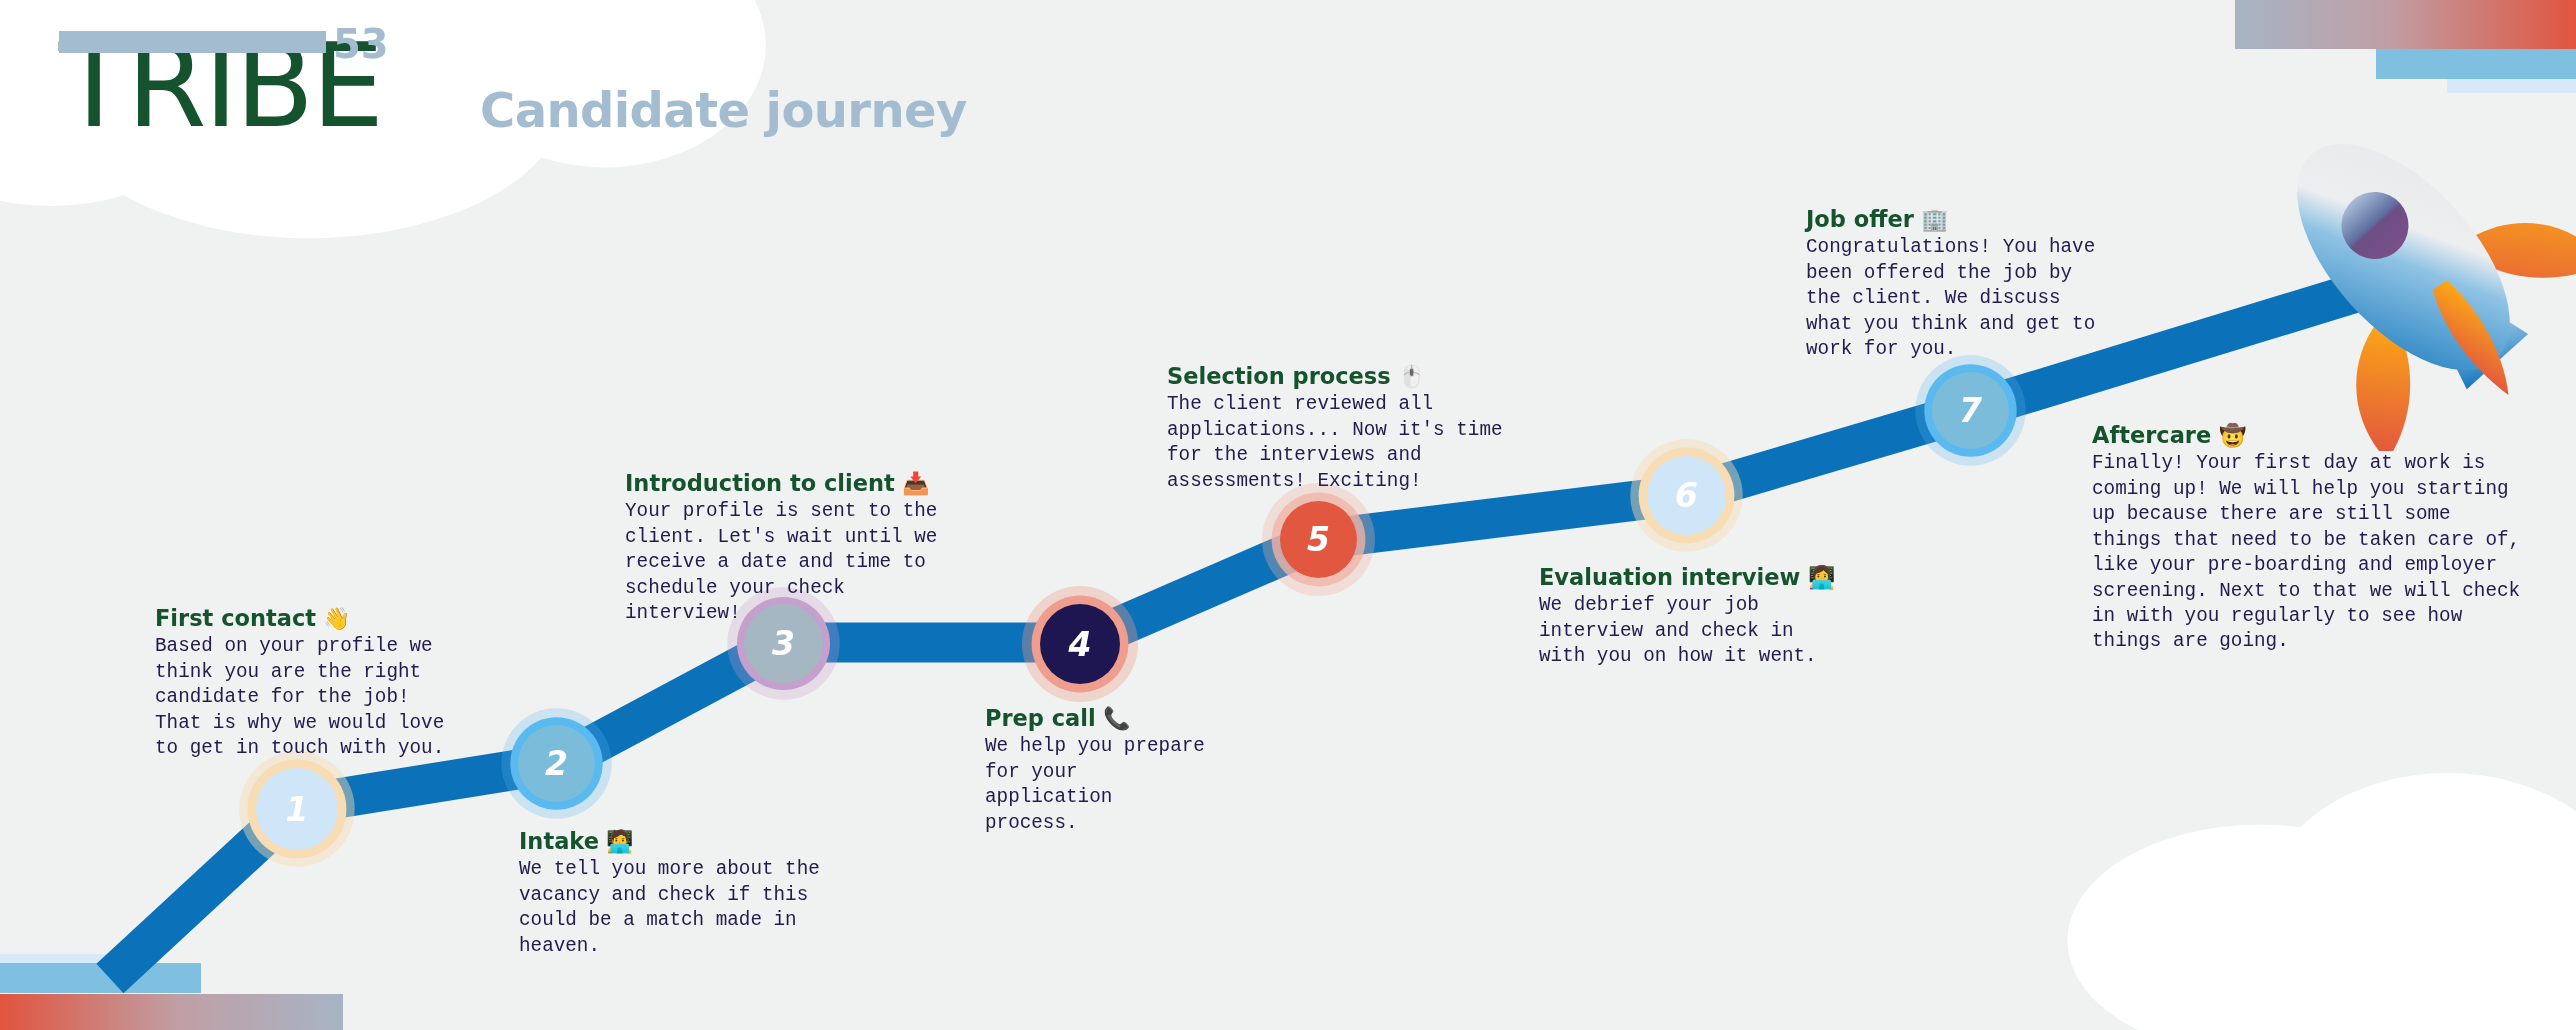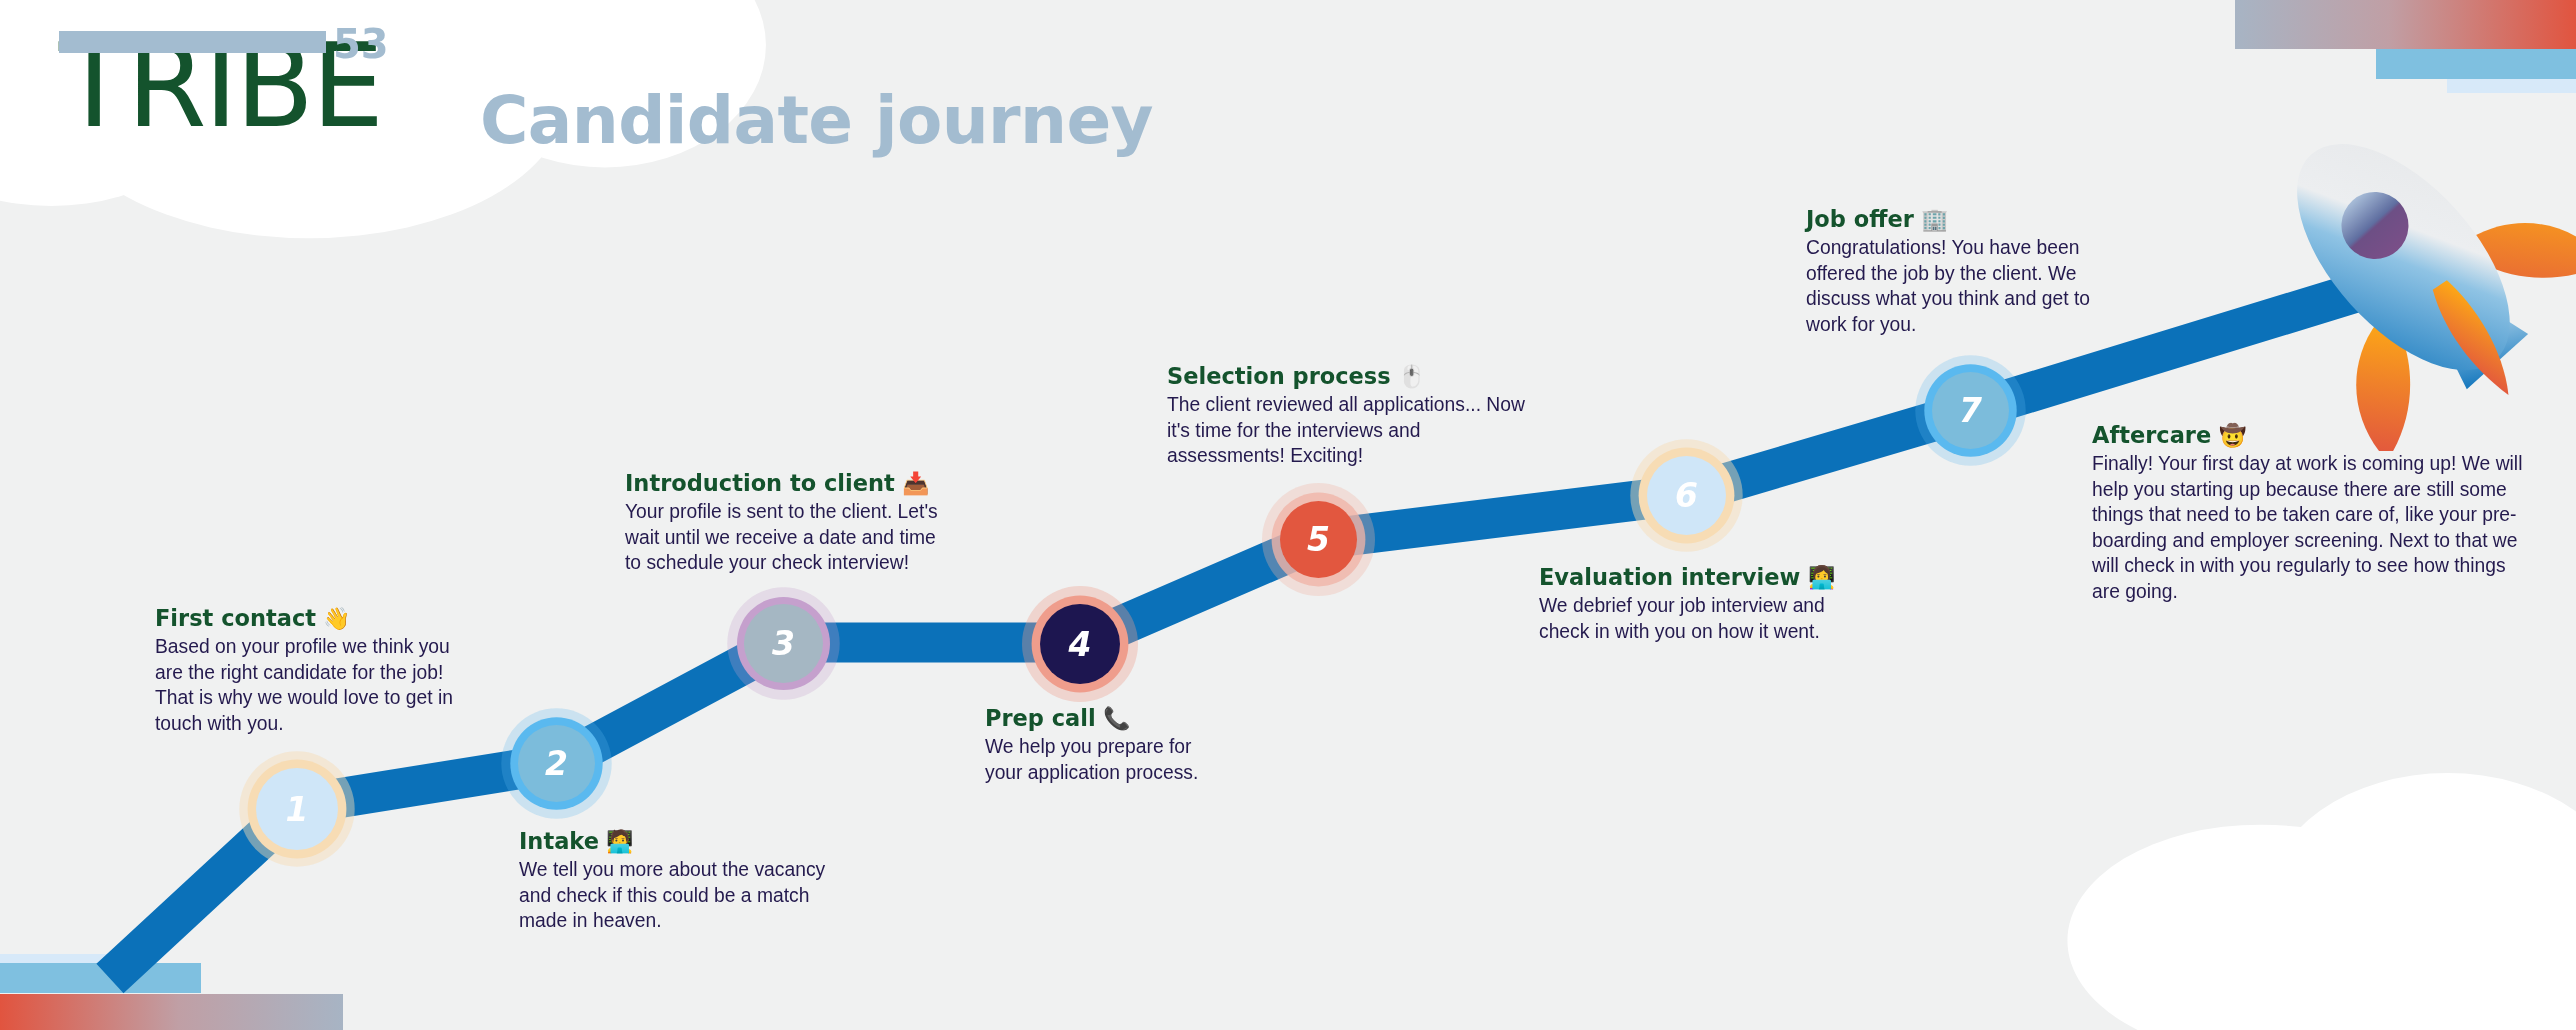--- a/index.html
+++ b/index.html
@@ -42,7 +42,7 @@
   #page-title {
     position:absolute; left:480px; top:82px;
     font-family:"DejaVu Sans", sans-serif;
-    font-weight:bold; font-size:66px; color:#a3bcd0;
+    font-weight:bold; font-size:48px; color:#a3bcd0;
     letter-spacing:-0.6px; white-space:nowrap;
   }
 

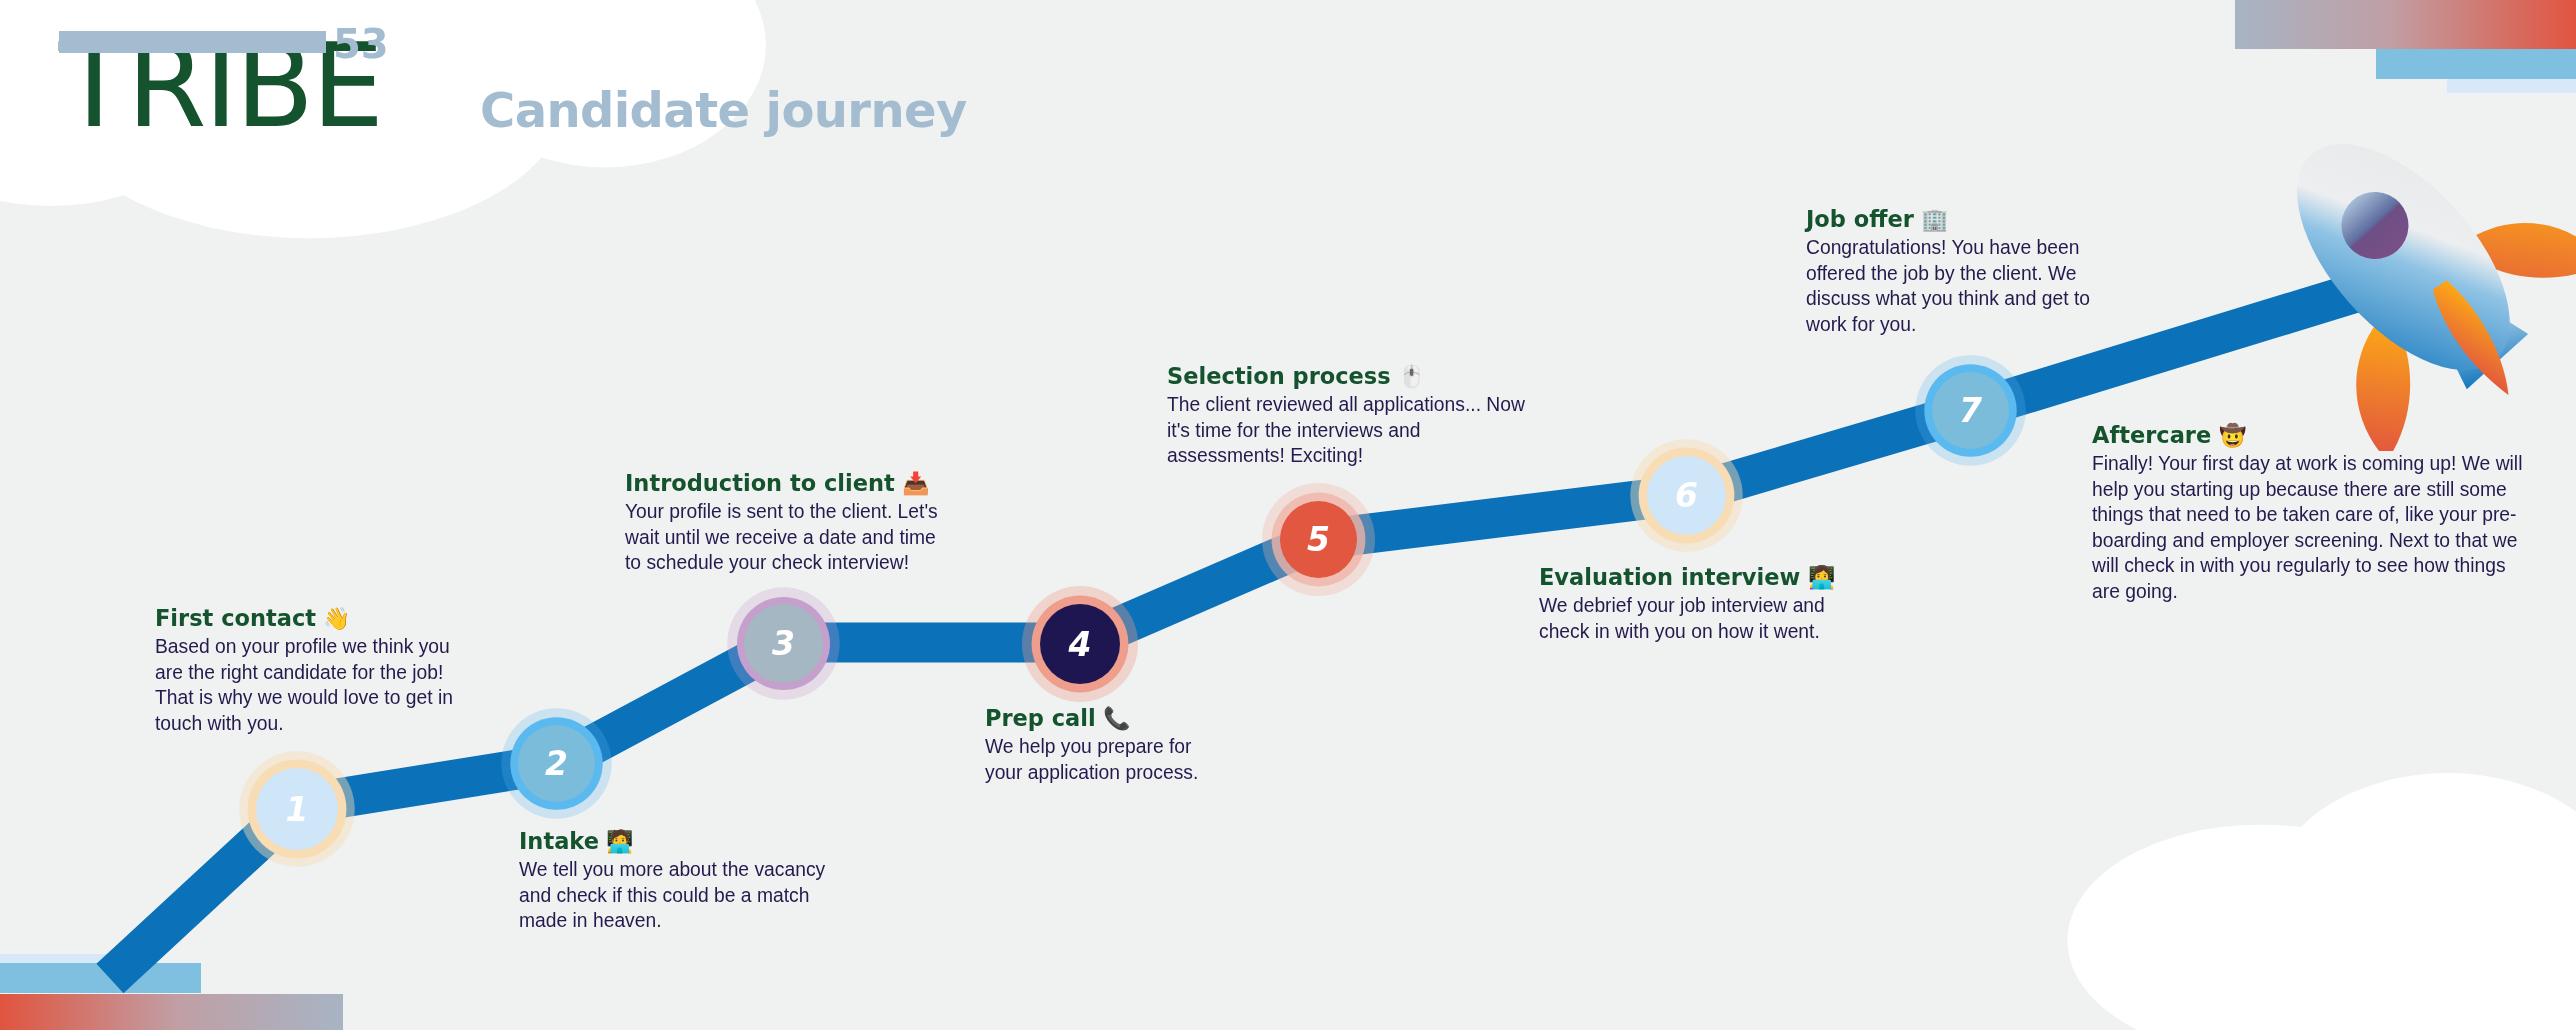--- a/index.html
+++ b/index.html
@@ -66,7 +66,7 @@
   }
   .step h3 .emj { font-size:22px; font-weight:normal; font-style:normal; }
   .step p {
-    font-family:Liberation Sans, sans-serif;
+    font-family:Liberation Mono, monospace;
     font-size:19.3px; line-height:1.32; color:#241a4e;
   }
 </style>

